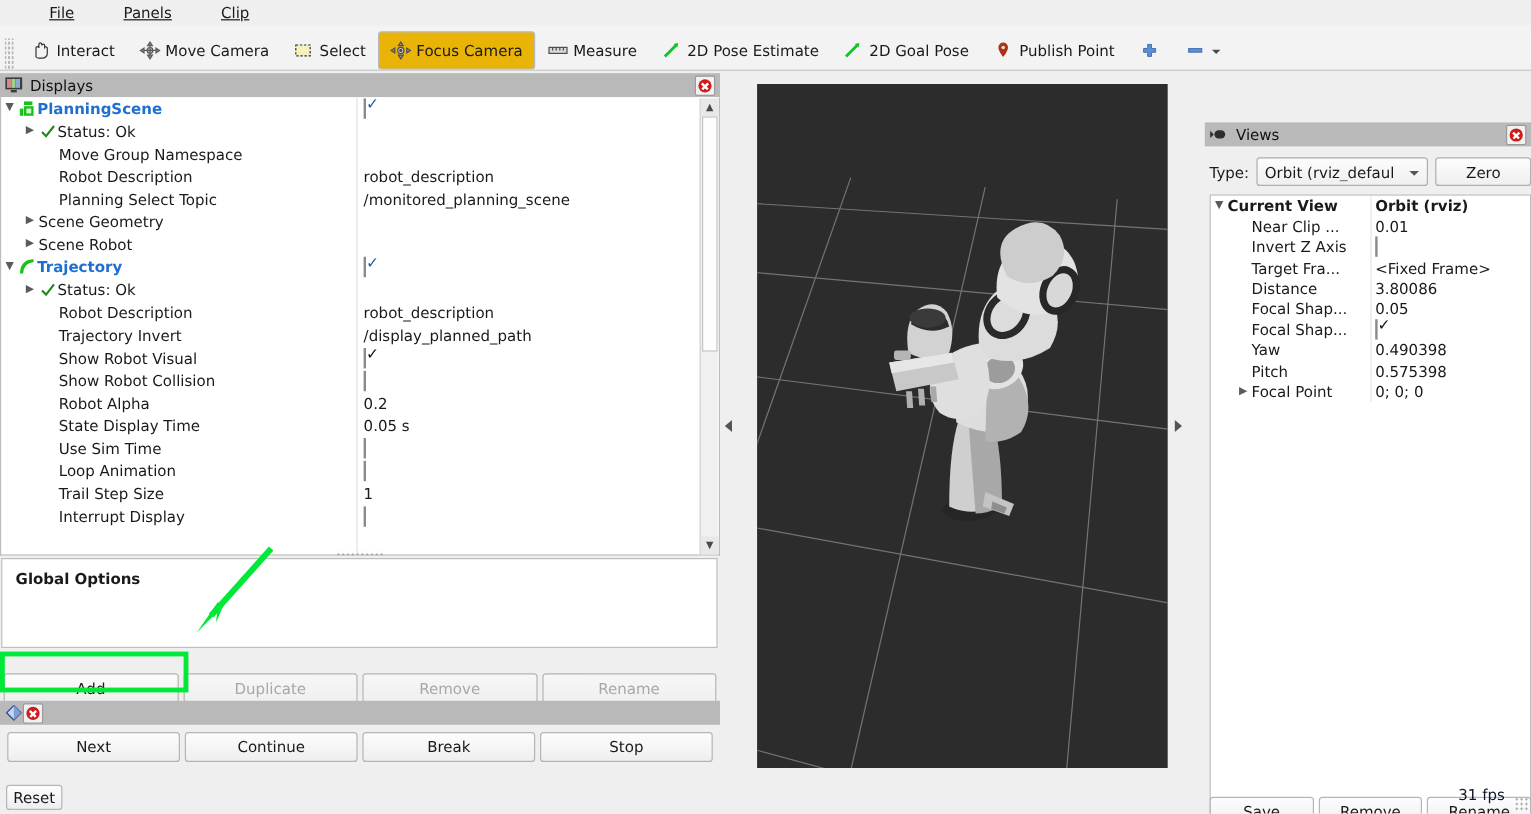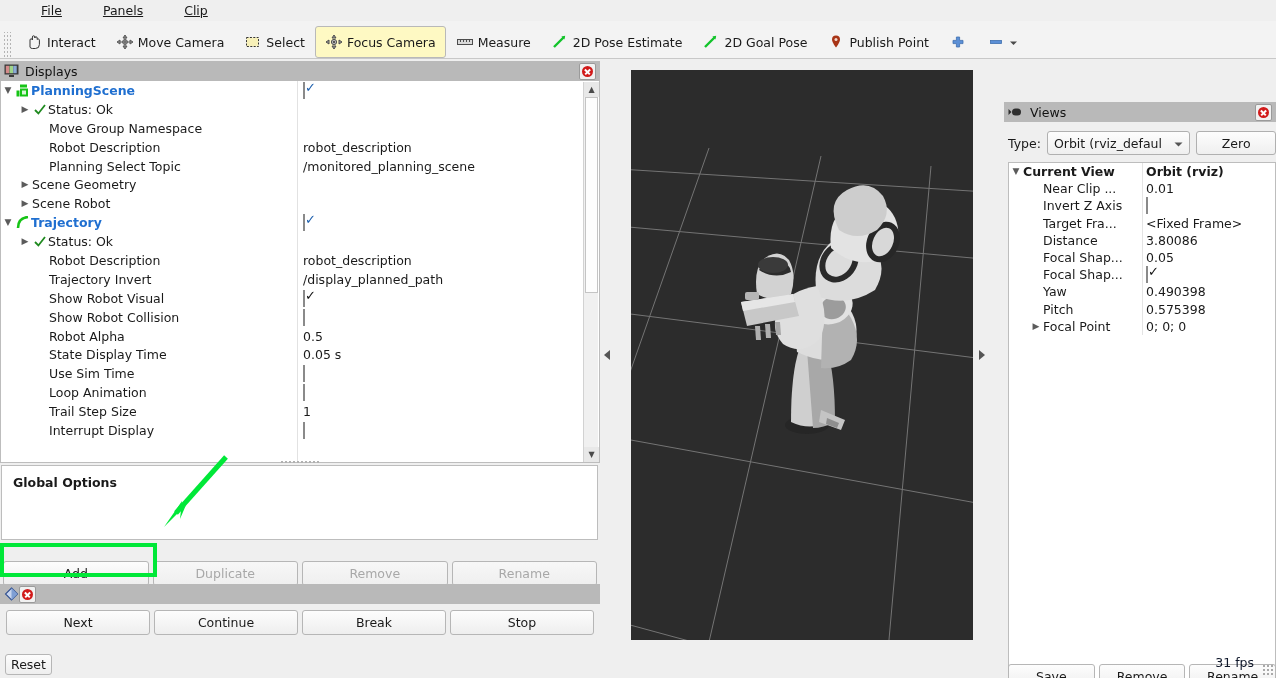--- a/index.html
+++ b/index.html
@@ -42,7 +42,7 @@
     border: 1px solid transparent; cursor: default; white-space: nowrap;
     font-size: 12.5px;
   }
-  .tb-btn.active { background: #fef9c3; border-color: #b9b9b9; }
+  .tb-btn.active { background: #eab308; border-color: #b9b9b9; }
   .tb-ico { width: 18px; height: 16px; display:inline-block; position: relative; flex: 0 0 auto;}
   .tb-ico svg { display:block; }
 

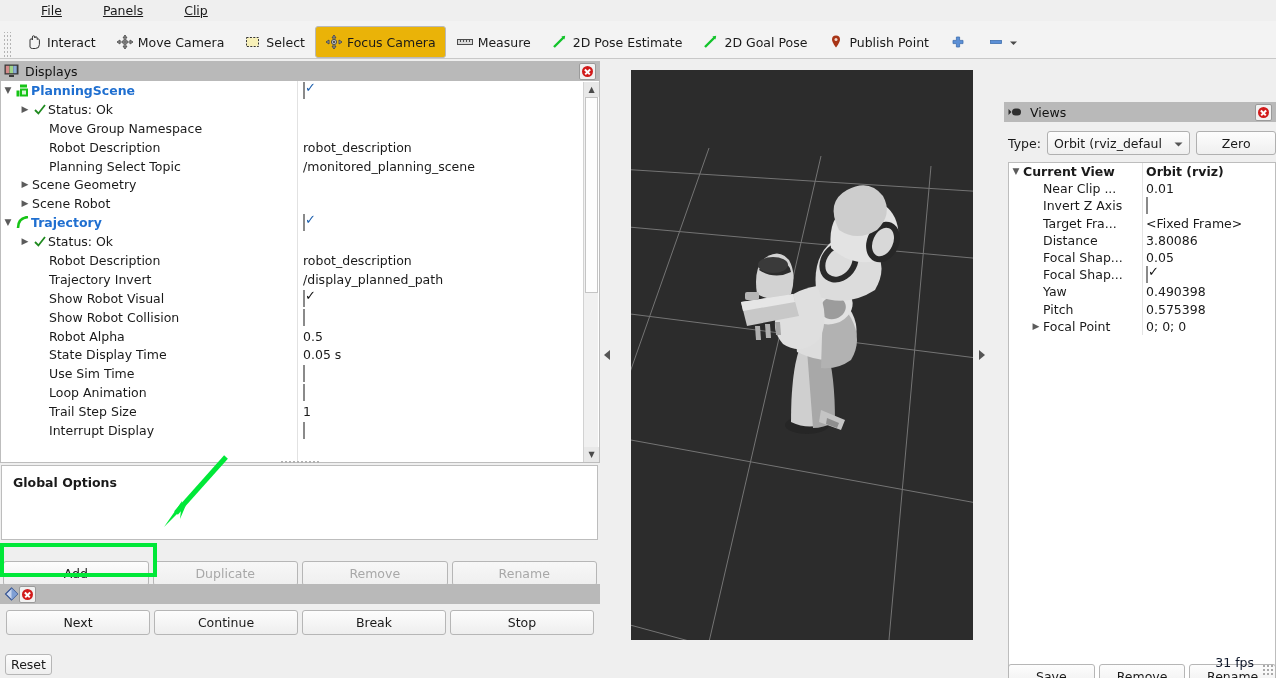--- a/index.html
+++ b/index.html
@@ -535,7 +535,7 @@
               <span style="width: 48px; flex: 0 0 auto;"></span>
               <span class="tw-name ">Robot Alpha</span>
               <span class="tw-value">
-                <span class="tw-value-inner"><span>0.5</span></span>
+                <span class="tw-value-inner"><span>0.2</span></span>
               </span>
             </div>
             <div class="trow">

